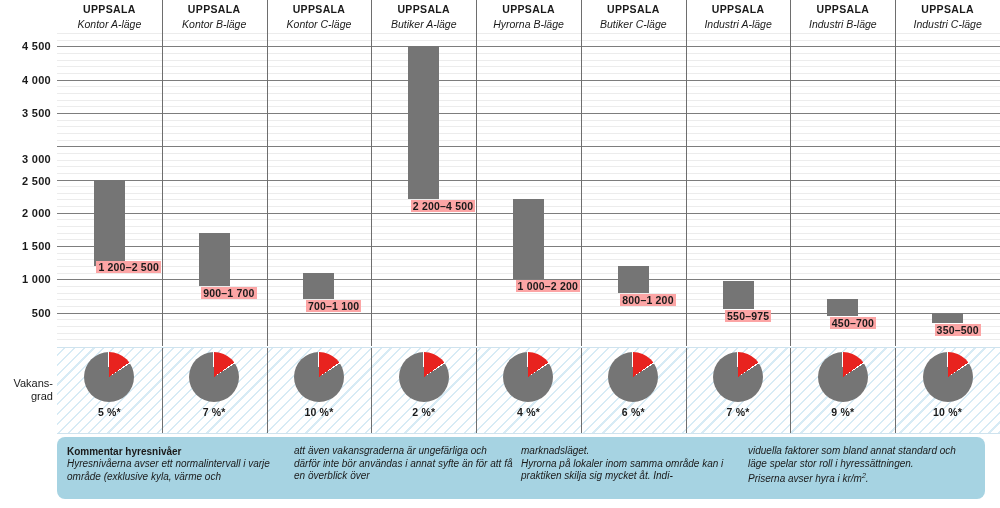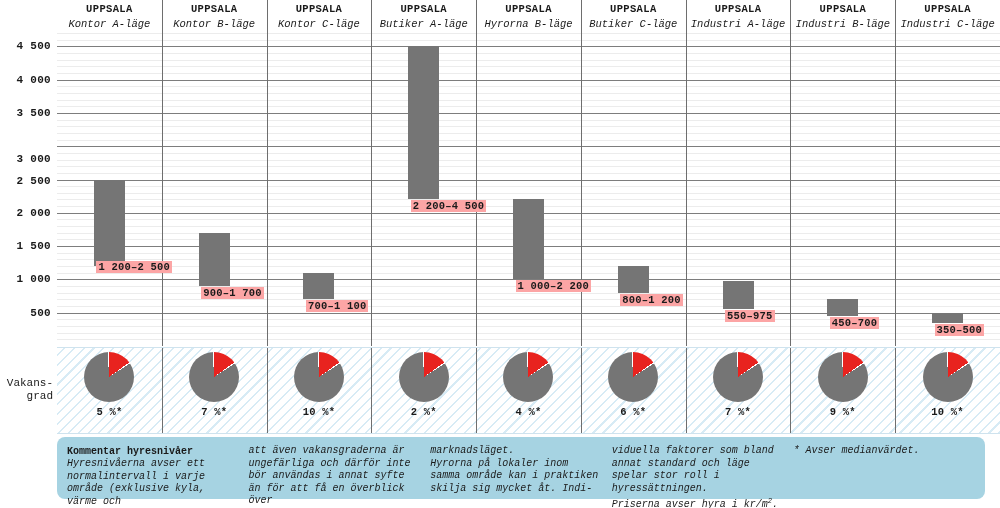--- a/index.html
+++ b/index.html
@@ -10,7 +10,7 @@
     color:#1a1a1a;
     overflow:hidden;
   }
-  #root{position:relative;width:804px;height:508px;font-family:Liberation Mono, monospace;}
+  #root{position:relative;width:804px;height:508px;}
 
   
   .headers{position:absolute;left:57px;top:0;width:943px;height:33px;display:flex;}

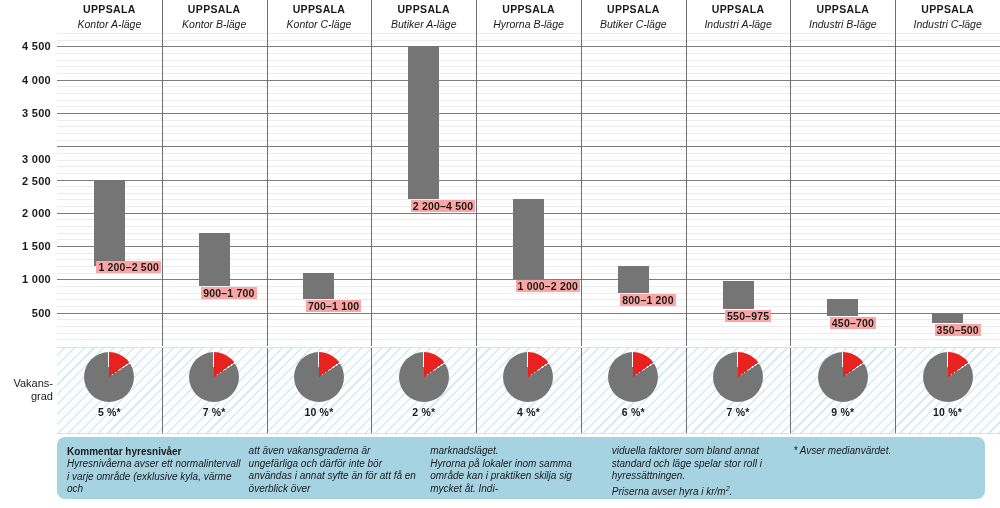--- a/index.html
+++ b/index.html
@@ -231,9 +231,6 @@
       <div class="ctext">viduella faktorer som bland annat standard och läge spelar stor roll i hyressättningen.</div>
       <div class="ctext"><span>Priserna avser hyra i kr/m</span><sup>2</sup><span>.</span></div>
     </div>
-    <div class="ccol">
-      <div class="footnote">* Avser medianvärdet.</div>
-    </div>
   </div>
 
 <div class="piewrap" style="left: 56.9889px;">

